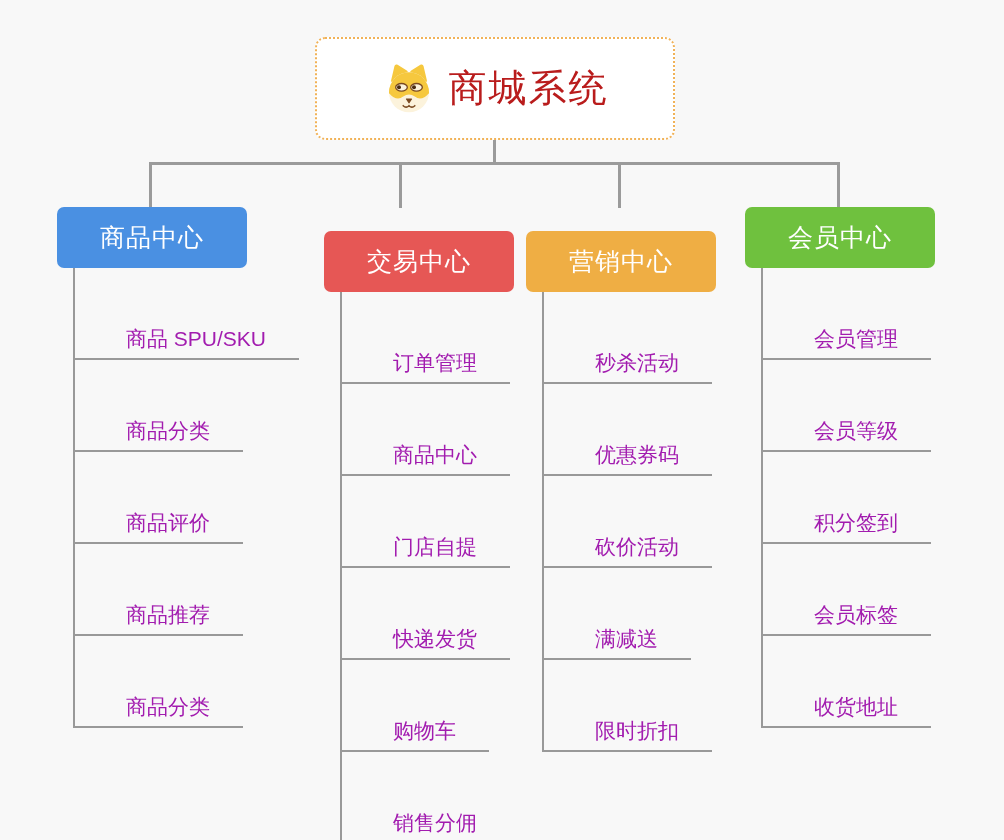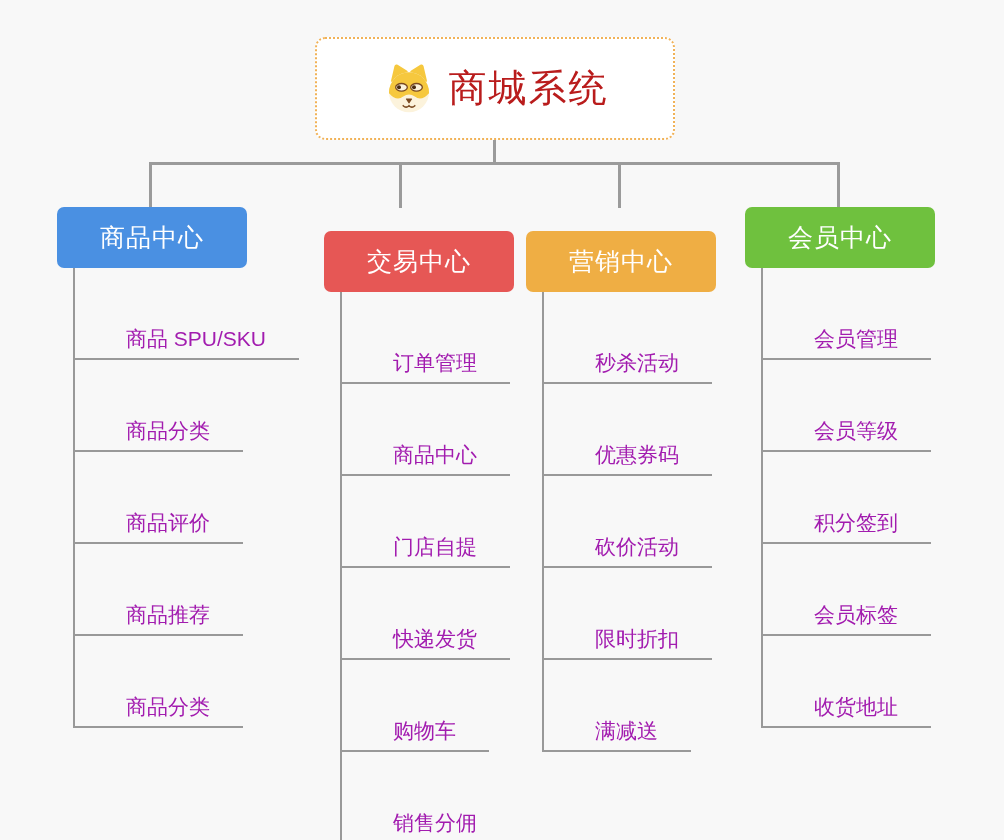--- a/index.html
+++ b/index.html
@@ -183,10 +183,10 @@
             <span>砍价活动</span>
           </div>
           <div class="leaf-item">
+            <span>满减送</span>
+          </div>
+          <div class="leaf-item">
             <span>限时折扣</span>
-          </div>
-          <div class="leaf-item">
-            <span>满减送</span>
           </div>
         </div>
       </div>

